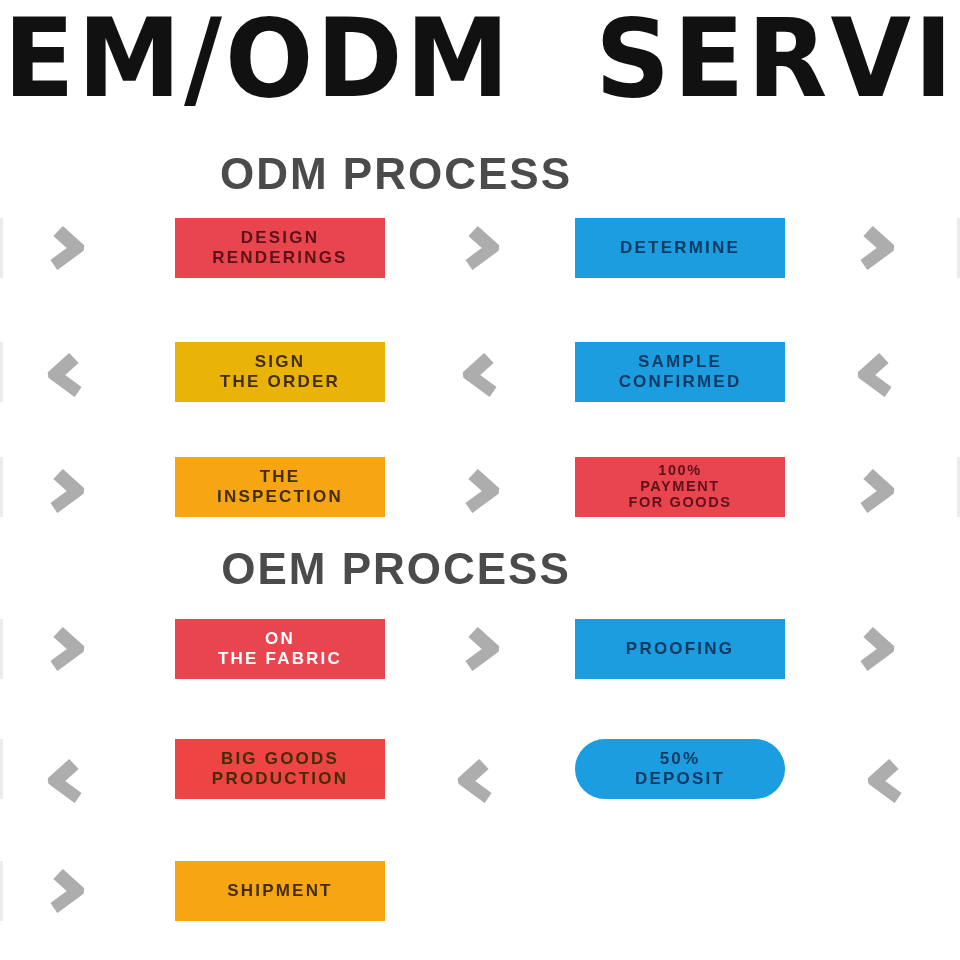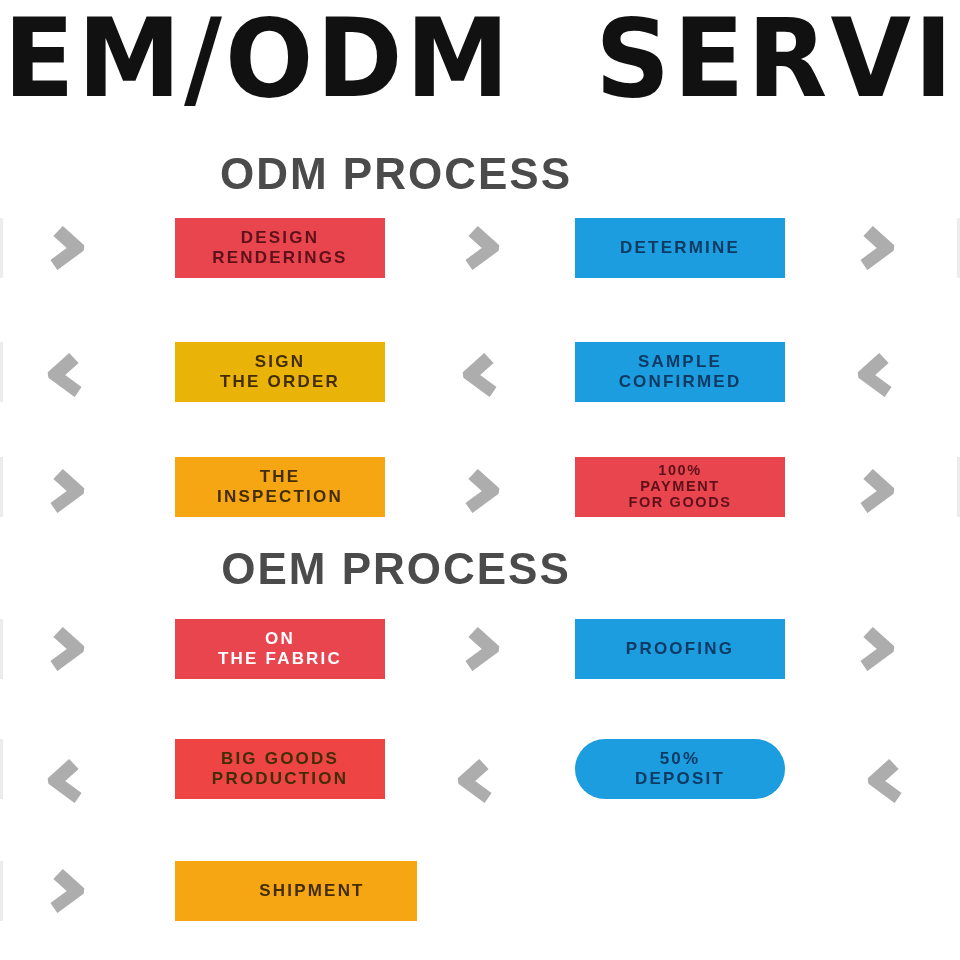--- a/index.html
+++ b/index.html
@@ -147,7 +147,7 @@
         <span class="arrow slot-left"><svg viewBox="0 0 36 44" width="36" height="44">
             <polyline points="8,5 29,22 8,39" fill="none" stroke="#adadad" stroke-width="13" stroke-linecap="butt" stroke-linejoin="miter"></polyline>
           </svg></span>
-        <div class="step-box slot-box-1" style="background: rgb(246, 165, 19); color: rgb(66, 45, 6); padding-left: 32px;">SHIPMENT</div>
+        <div class="step-box slot-box-1" style="background: rgb(246, 165, 19); color: rgb(66, 45, 6);">SHIPMENT</div>
       </div>
     </div>
 

